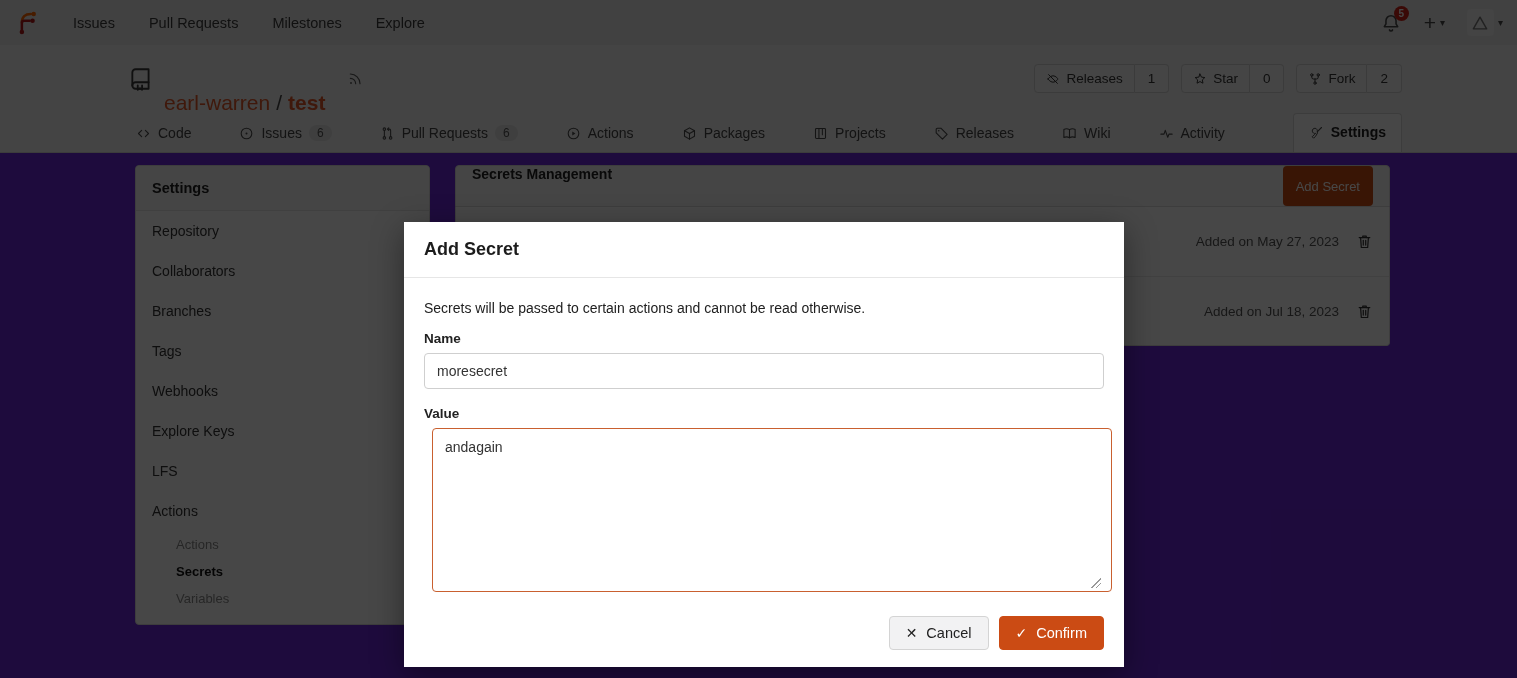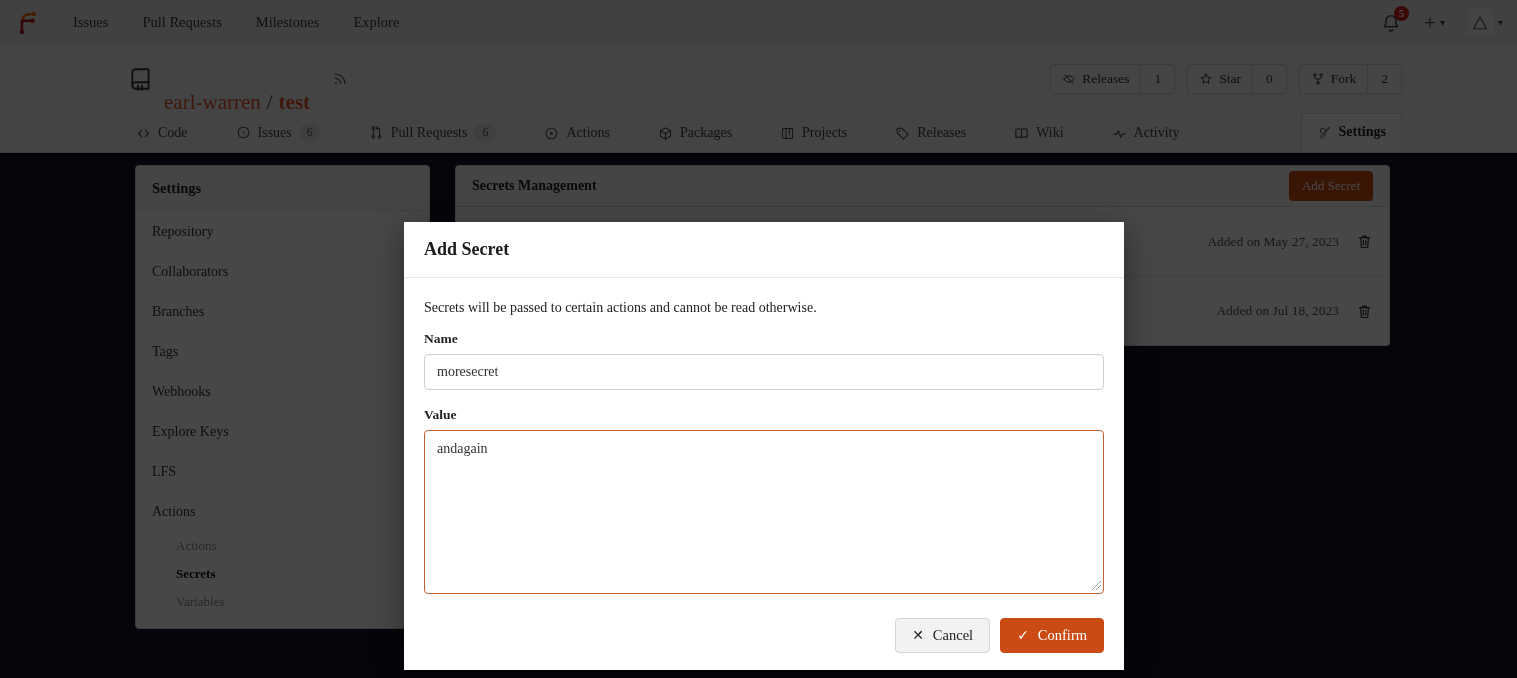--- a/index.html
+++ b/index.html
@@ -5,7 +5,7 @@
   * { box-sizing: border-box; margin: 0; padding: 0; }
   html,body { width:1517px; height:678px; overflow:hidden; }
   body { font-family:"Liberation Sans", sans-serif; background:#fff; color:#212121; }
-  .screen { position:relative; width:1517px; height:678px; background:#0f172a; overflow:hidden;font-family:Liberation Serif, serif; }
+  .screen { position:relative; width:1517px; height:678px; background:#6d28d9; overflow:hidden; }
 
   
   svg.ic { fill:none; stroke:currentColor; stroke-width:1.7; stroke-linecap:round; stroke-linejoin:round; flex:none; }

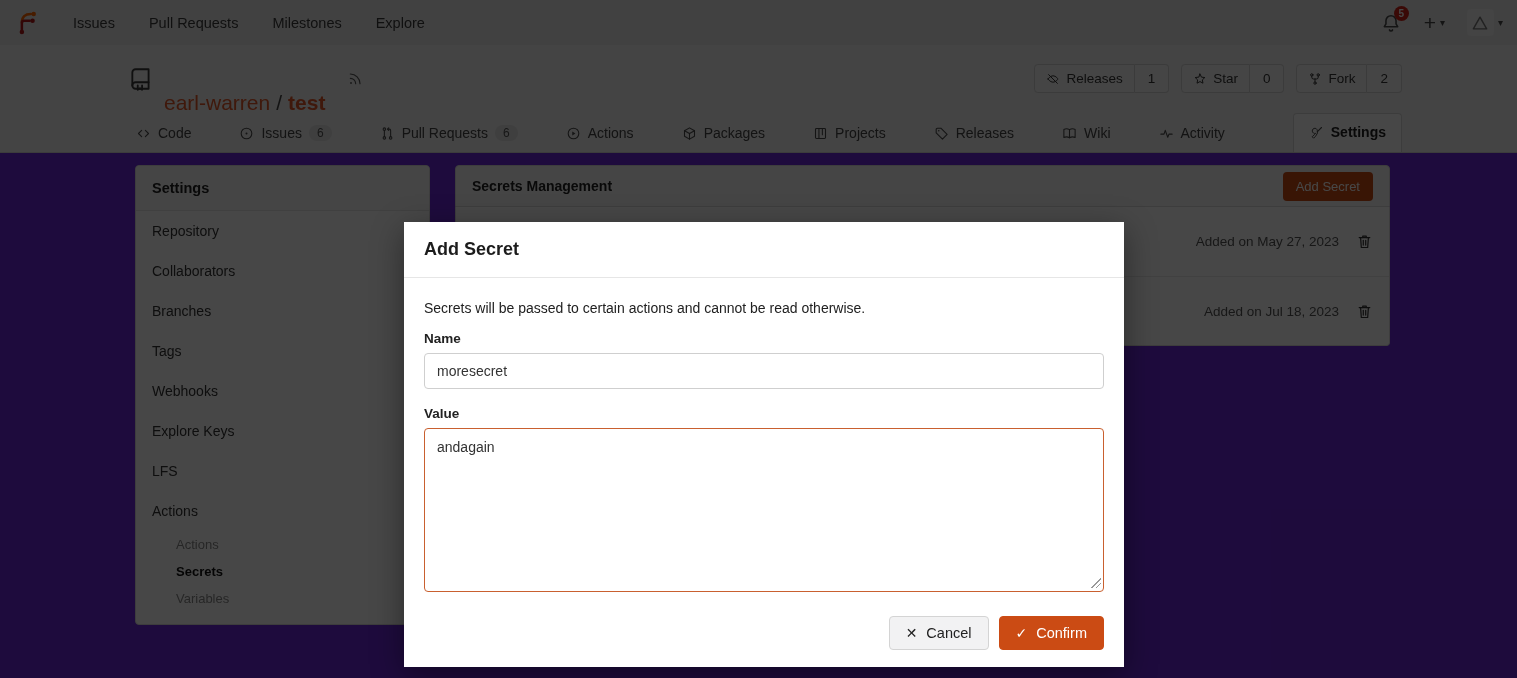--- a/index.html
+++ b/index.html
@@ -67,7 +67,7 @@
   
   .panel { position:absolute; left:455px; top:165px; width:935px; }
   .panel-header { height:42px; background:#f7f7f7; border:1px solid #dcdcdc; border-radius:4px 4px 0 0;
-                  display:flex; align-items:center; padding:0 16px; }
+                  display:flex; padding:0 16px; }
   .panel-title { font-size:14px; font-weight:700; color:#222; }
   .btn-primary { background:#cb4b14; color:#fff; border:none; border-radius:4px; font-size:13px;
                  padding:7px 13px; cursor:pointer; font-family:inherit; }

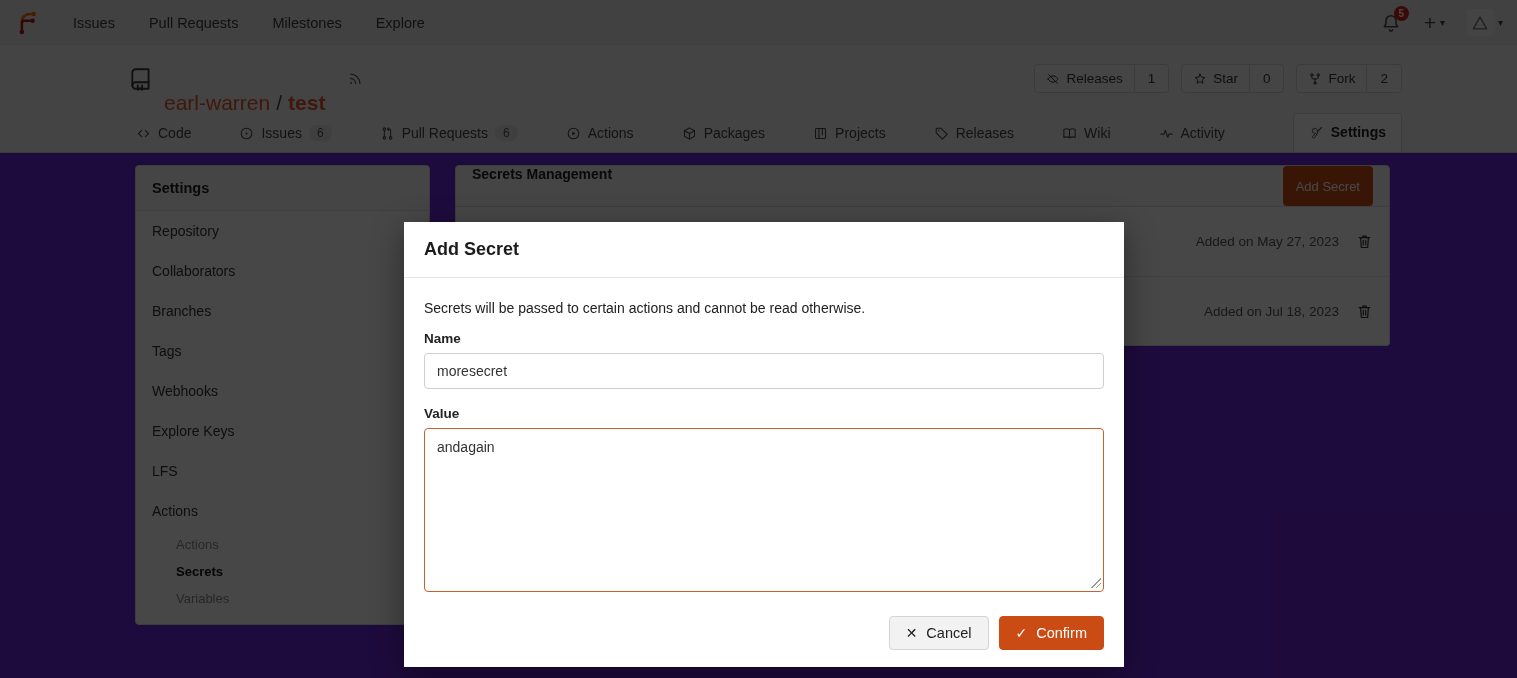--- a/index.html
+++ b/index.html
@@ -92,7 +92,7 @@
   .value-field { margin-top:17px; }
   .ta-wrap { position:relative; }
   .text-area { width:100%; height:164px; border:1px solid #c9602f; border-radius:4px; padding:10px 12px;
-               font-size:14px; color:#333; font-family:inherit; resize:none; outline:none; display:block; }
+               font-size:14px; color:#333; font-family:inherit; resize:none; outline:none; display:block;margin-left:8px; }
   .resize-grip { position:absolute; right:3px; bottom:4px; width:10px; height:10px;
                  background:
                    linear-gradient(135deg, transparent 0 50%, #999 50% 57%, transparent 57% 72%, #999 72% 79%, transparent 79%);

